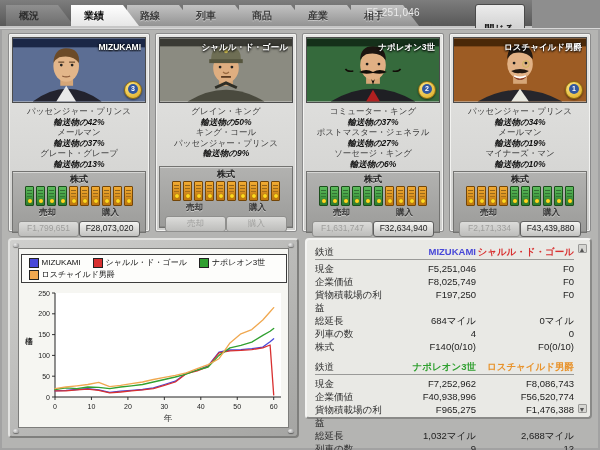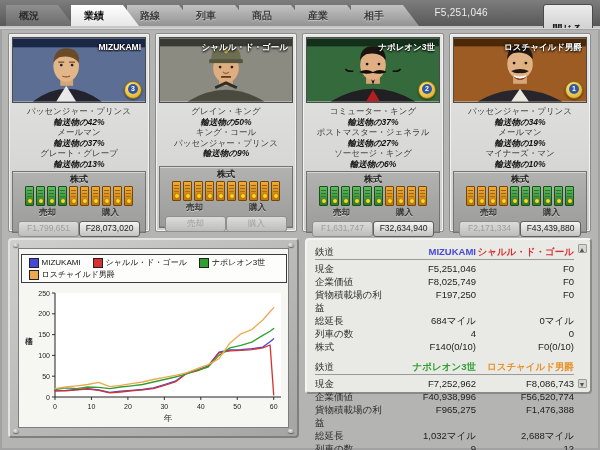--- a/index.html
+++ b/index.html
@@ -5,7 +5,7 @@
   html,body{width:600px;height:450px;margin:0;overflow:hidden;background:#8e8e8e;
     font-family:"Liberation Sans",sans-serif;-webkit-font-smoothing:antialiased;}
   
-  .topbar{position:absolute;left:0;top:0;width:600px;height:28px;
+  .topbar{position:absolute;left:0;top:0;width:532px;height:28px;
     background:linear-gradient(#7d7d7d,#585858);border-bottom:2px solid #c6c6c6;box-sizing:border-box;}
   .tabs{position:absolute;left:6px;bottom:0;display:flex;height:21px;}
   .tab{width:68px;margin-right:-12px;box-sizing:border-box;padding-left:13px;

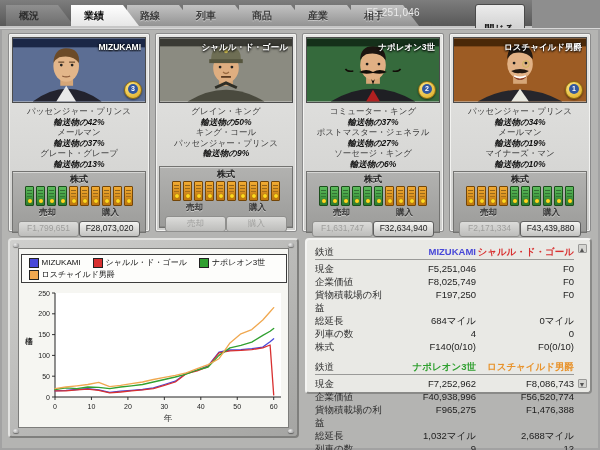--- a/index.html
+++ b/index.html
@@ -70,7 +70,7 @@
   .swatch{width:8px;height:8px;border:1px solid #222;flex:none;}
   #chart-svg{position:absolute;left:2px;bottom:2px;}
   .ylabel{position:absolute;left:3px;top:46%;writing-mode:vertical-rl;font-size:8px;color:#222;}
-  .table-card{flex:1;height:156px;box-sizing:border-box;border-radius:4px;position:relative;
+  .table-card{flex:1;height:181px;box-sizing:border-box;border-radius:4px;position:relative;
     background:#e9e9e5;border:2px solid;border-color:#f4f4f2 #8a8a88 #8a8a88 #f4f4f2;
     padding:5px 16px 4px 8px;font-size:9.5px;color:#1d1d1d;}
   .trow{display:flex;line-height:13px;}

